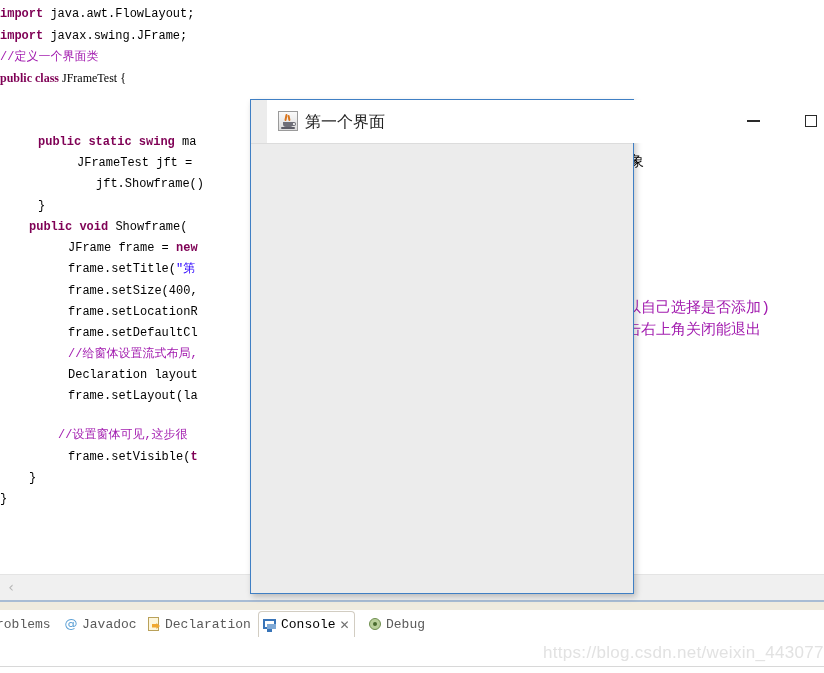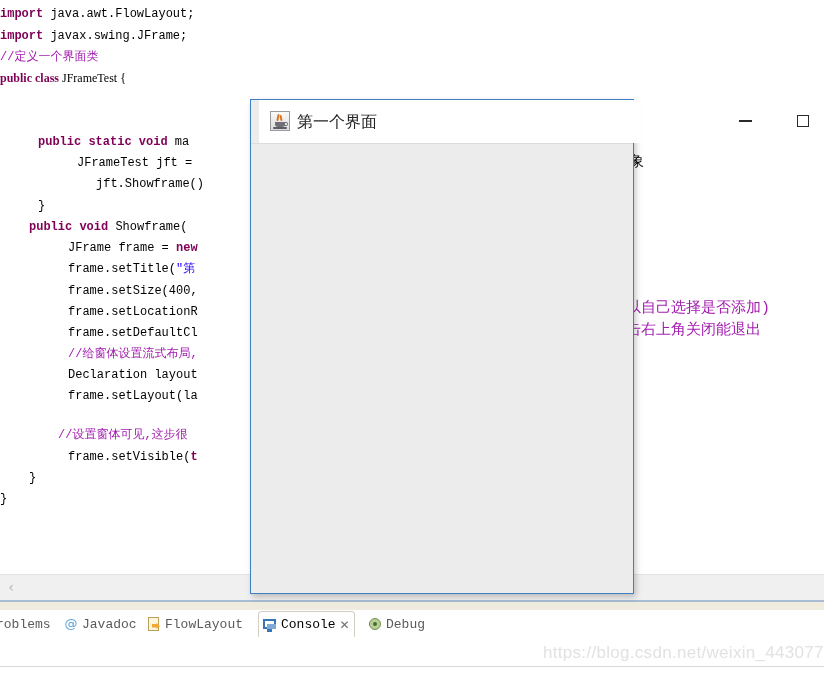--- a/index.html
+++ b/index.html
@@ -218,7 +218,7 @@
   }
   #jframe-titlebar {
     position: absolute;
-    left: 8px; top: 0;
+    left: 16px; top: 0;
     width: 100%; height: 43px;
     background: #ffffff;
     display: flex;

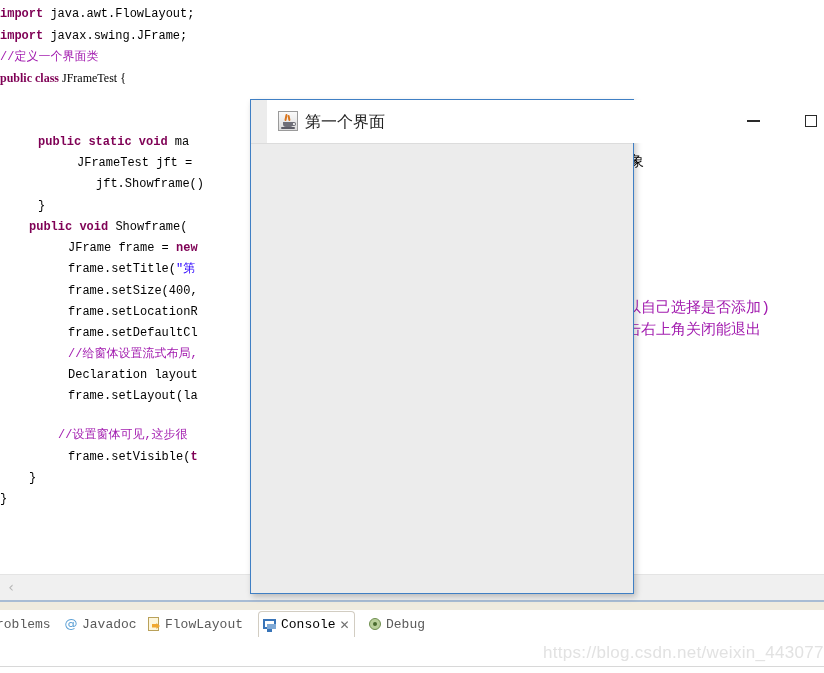--- a/index.html
+++ b/index.html
@@ -317,7 +317,7 @@
       <div class="code-line" style="top: 46px; padding-left: 0px;"><span class="cmt">//定义一个界面类</span></div>
       <div class="code-line" style="top: 67px; padding-left: 0px; font-family: Liberation Serif, serif;"><span class="kw">public class</span><span class="plain"> JFrameTest {</span></div>
       <div class="code-line" style="top: 110px; padding-left: 0px;"><span class="plain"></span></div>
-      <div class="code-line" style="top: 131px; padding-left: 38px;"><span class="kw">public static void</span><span class="plain"> ma</span></div>
+      <div class="code-line" style="top: 131px; padding-left: 38px;"><span class="kw">public static swing</span><span class="plain"> ma</span></div>
       <div class="code-line" style="top: 152px; padding-left: 77px;"><span class="plain">JFrameTest jft = </span></div>
       <div class="code-line" style="top: 173px; padding-left: 96px;"><span class="plain">jft.Showframe()</span></div>
       <div class="code-line" style="top: 195px; padding-left: 38px;"><span class="plain">}</span></div>

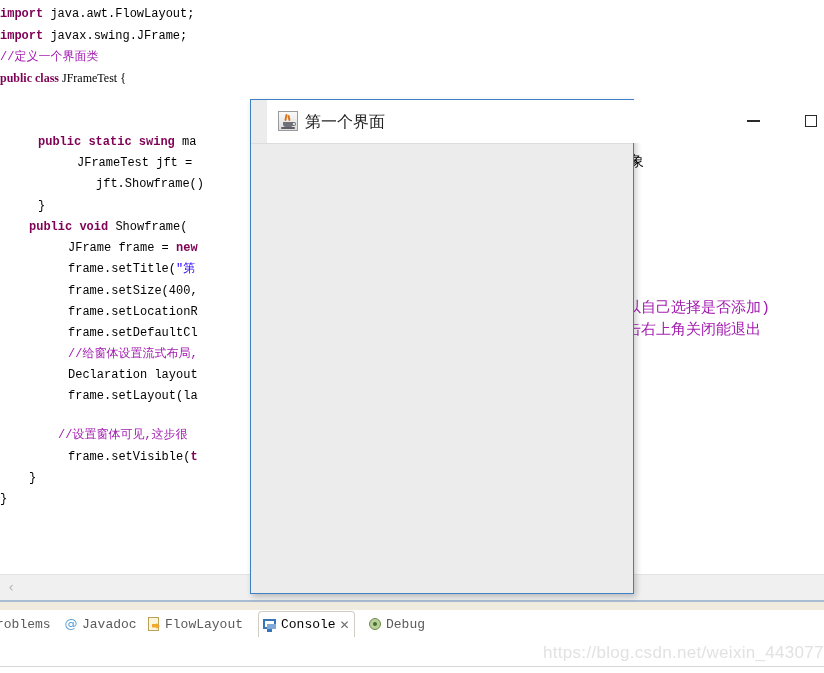--- a/index.html
+++ b/index.html
@@ -364,7 +364,7 @@
           <span class="icon-decl-page"></span>
           <span class="icon-decl-arrow"></span>
         </span>
-        <span class="label">FlowLayout</span>
+        <span class="label">Declaration</span>
       </div>
       <div class="tab active" style="left: 258px;">
         <span class="ticon">

